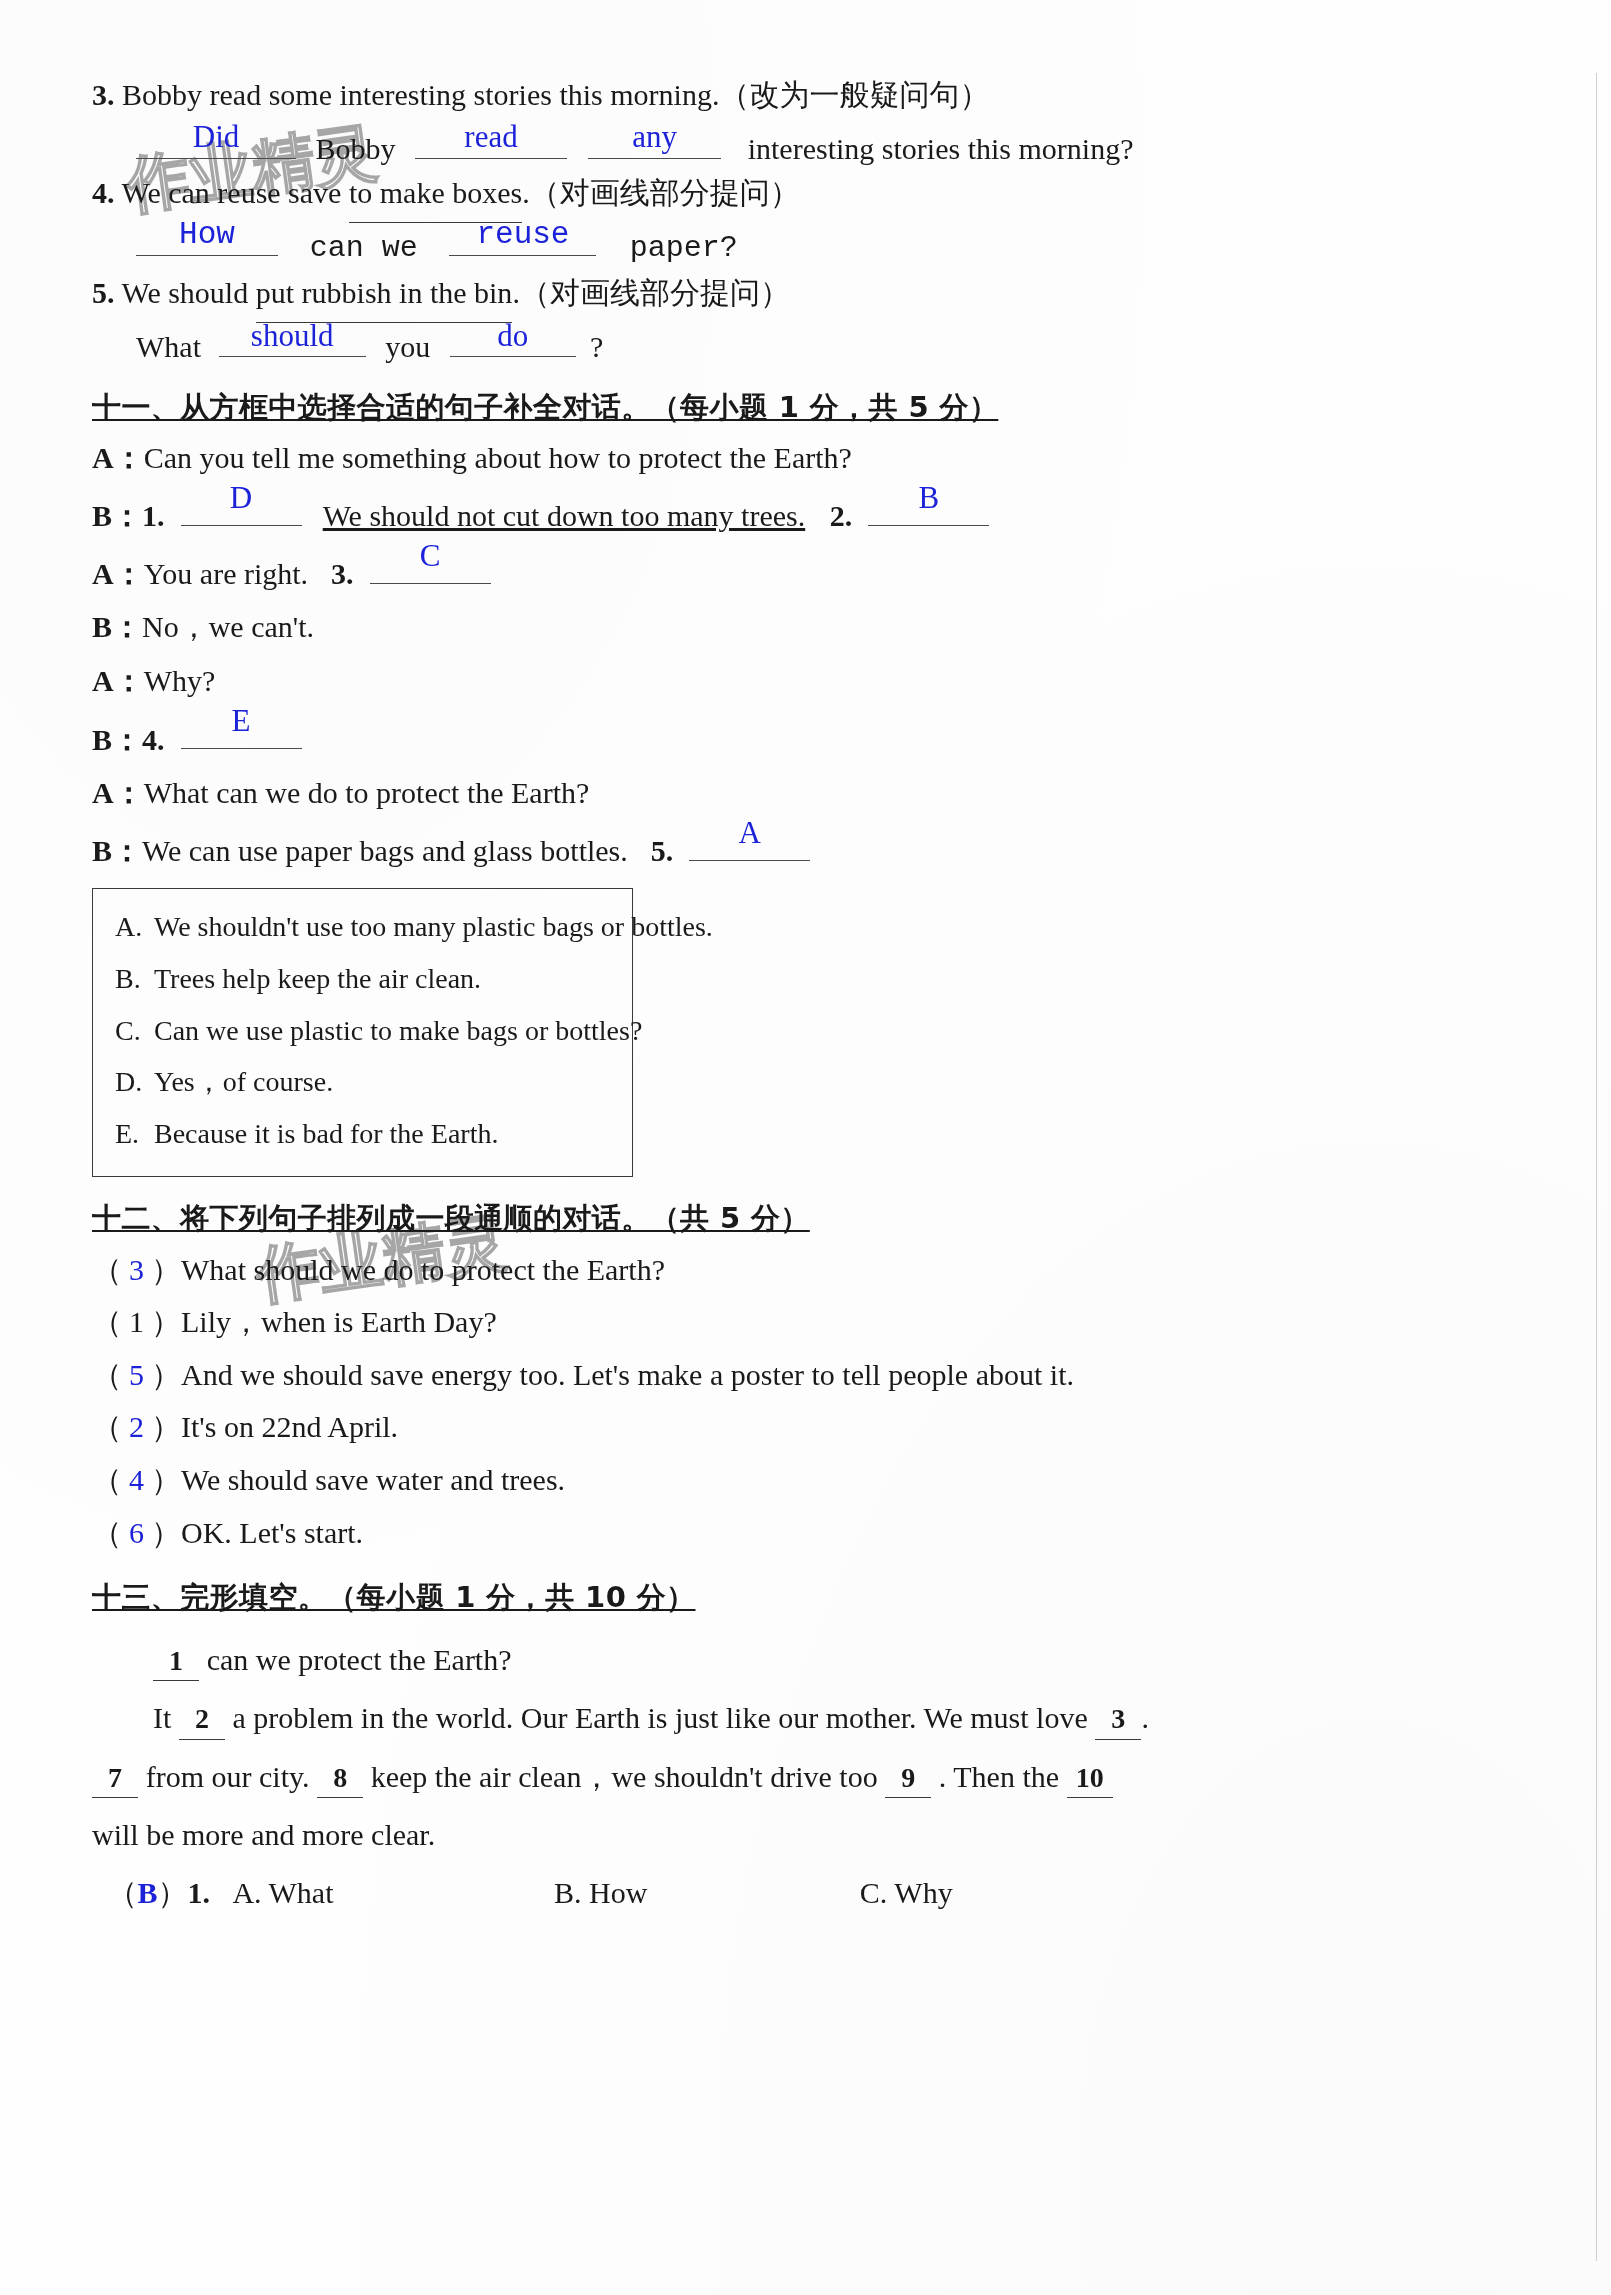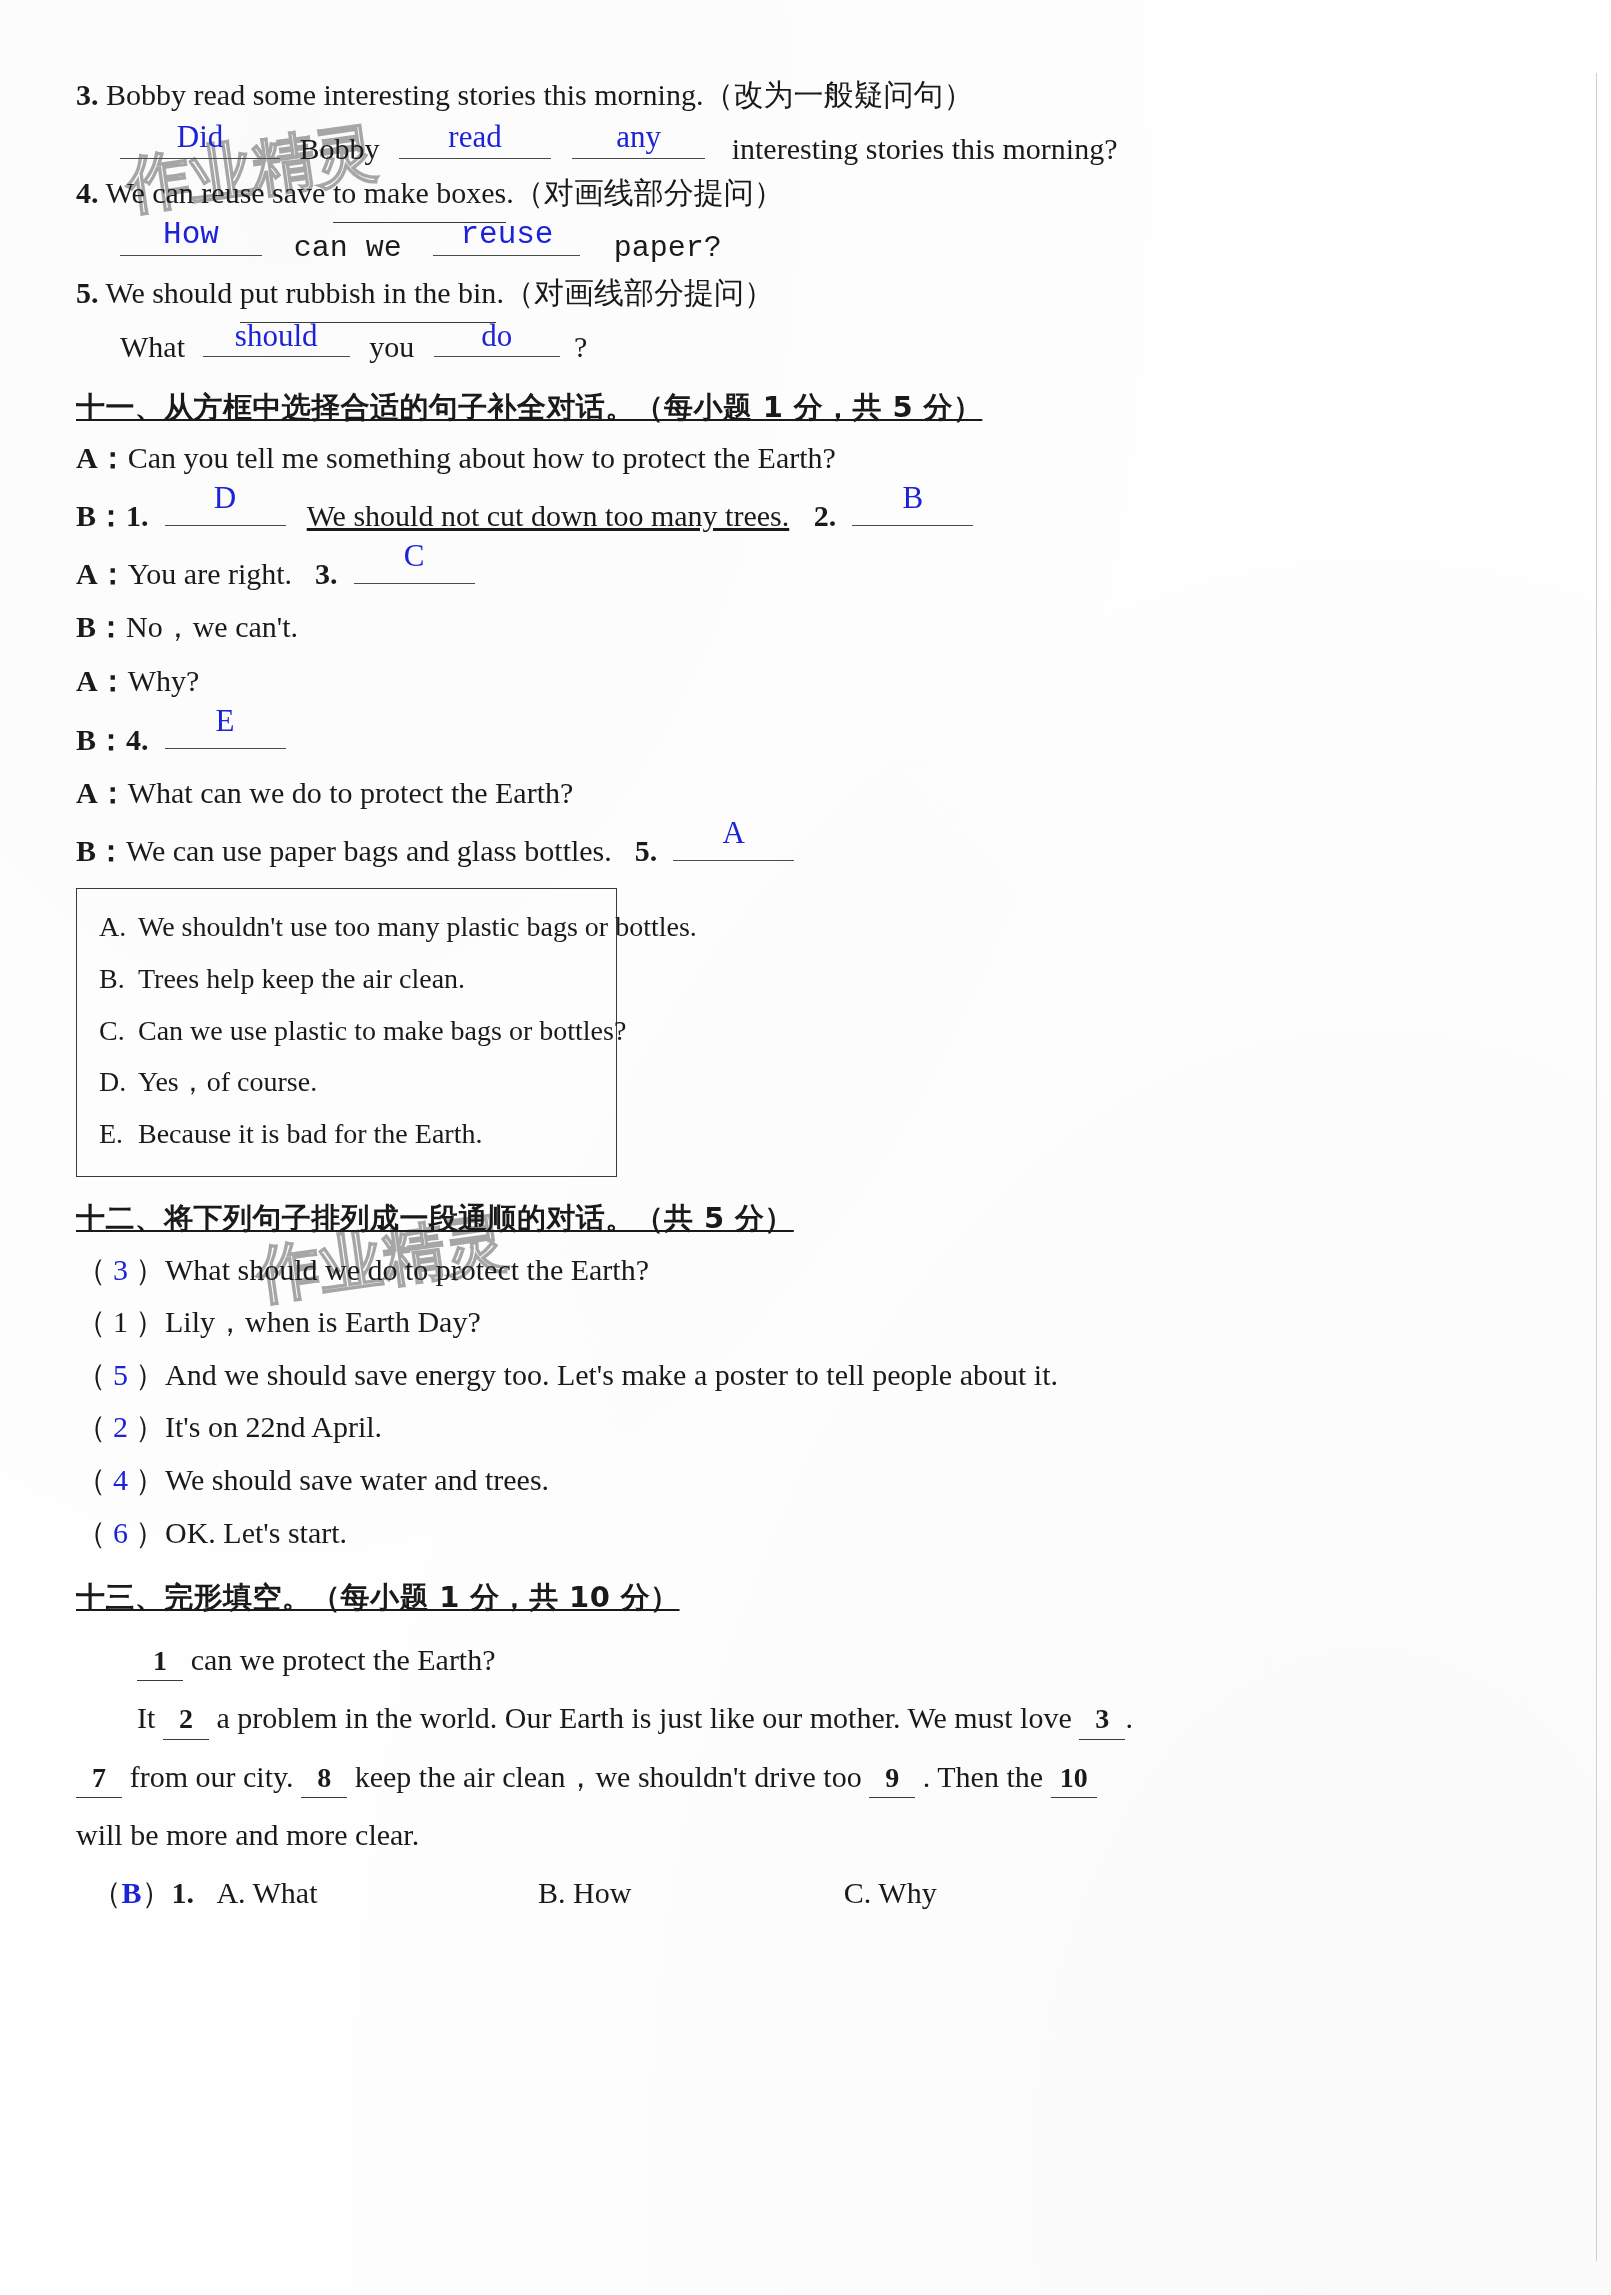--- a/index.html
+++ b/index.html
@@ -42,7 +42,7 @@
 
   .content {
     position: absolute;
-    left: 76px;
+    left: 92px;
     top: 75px;
     width: 1417px;
   }

